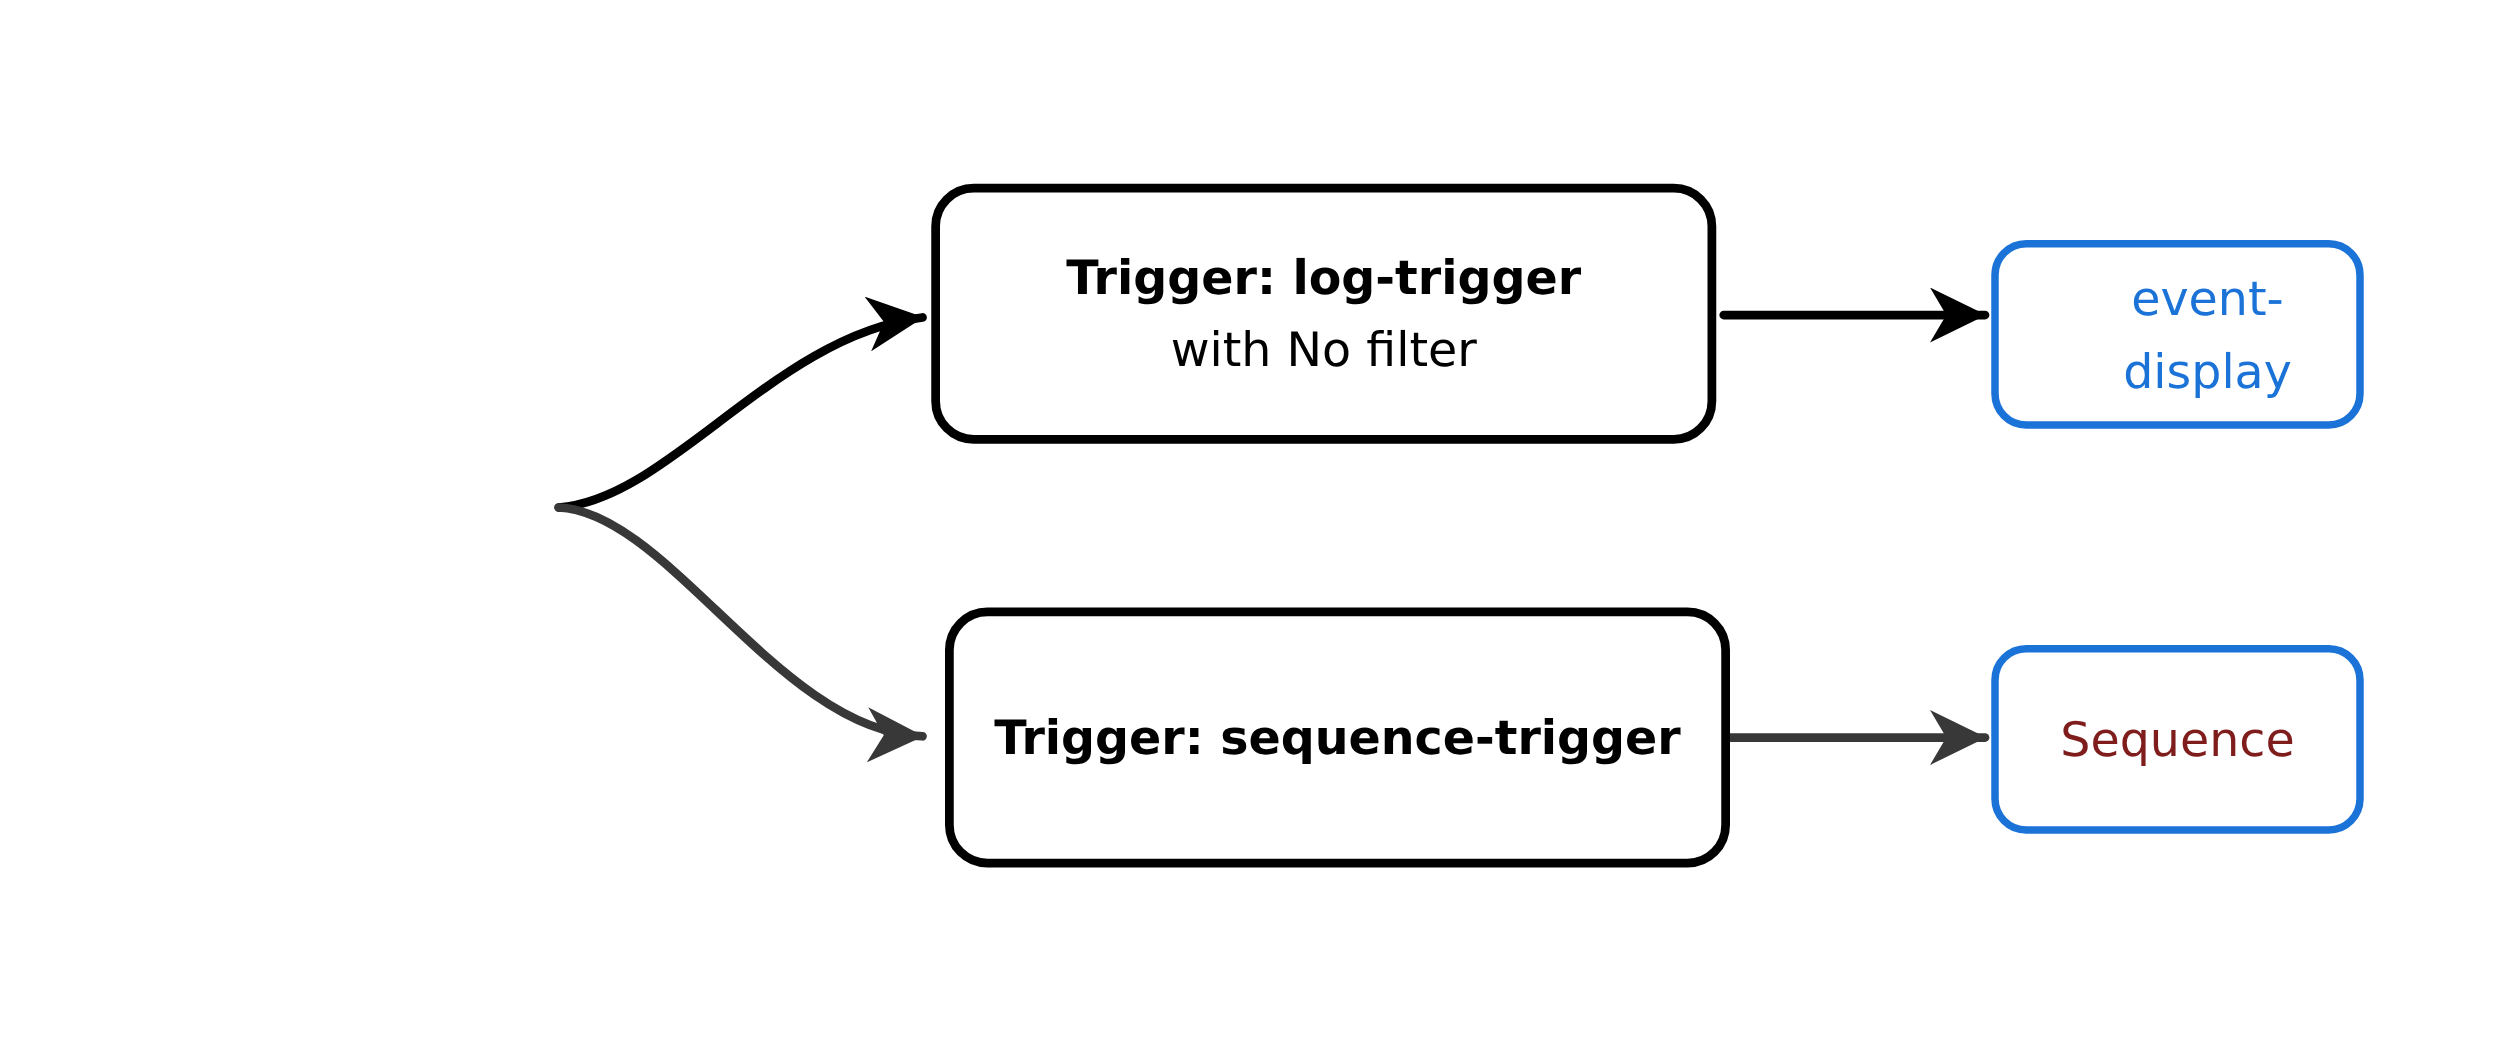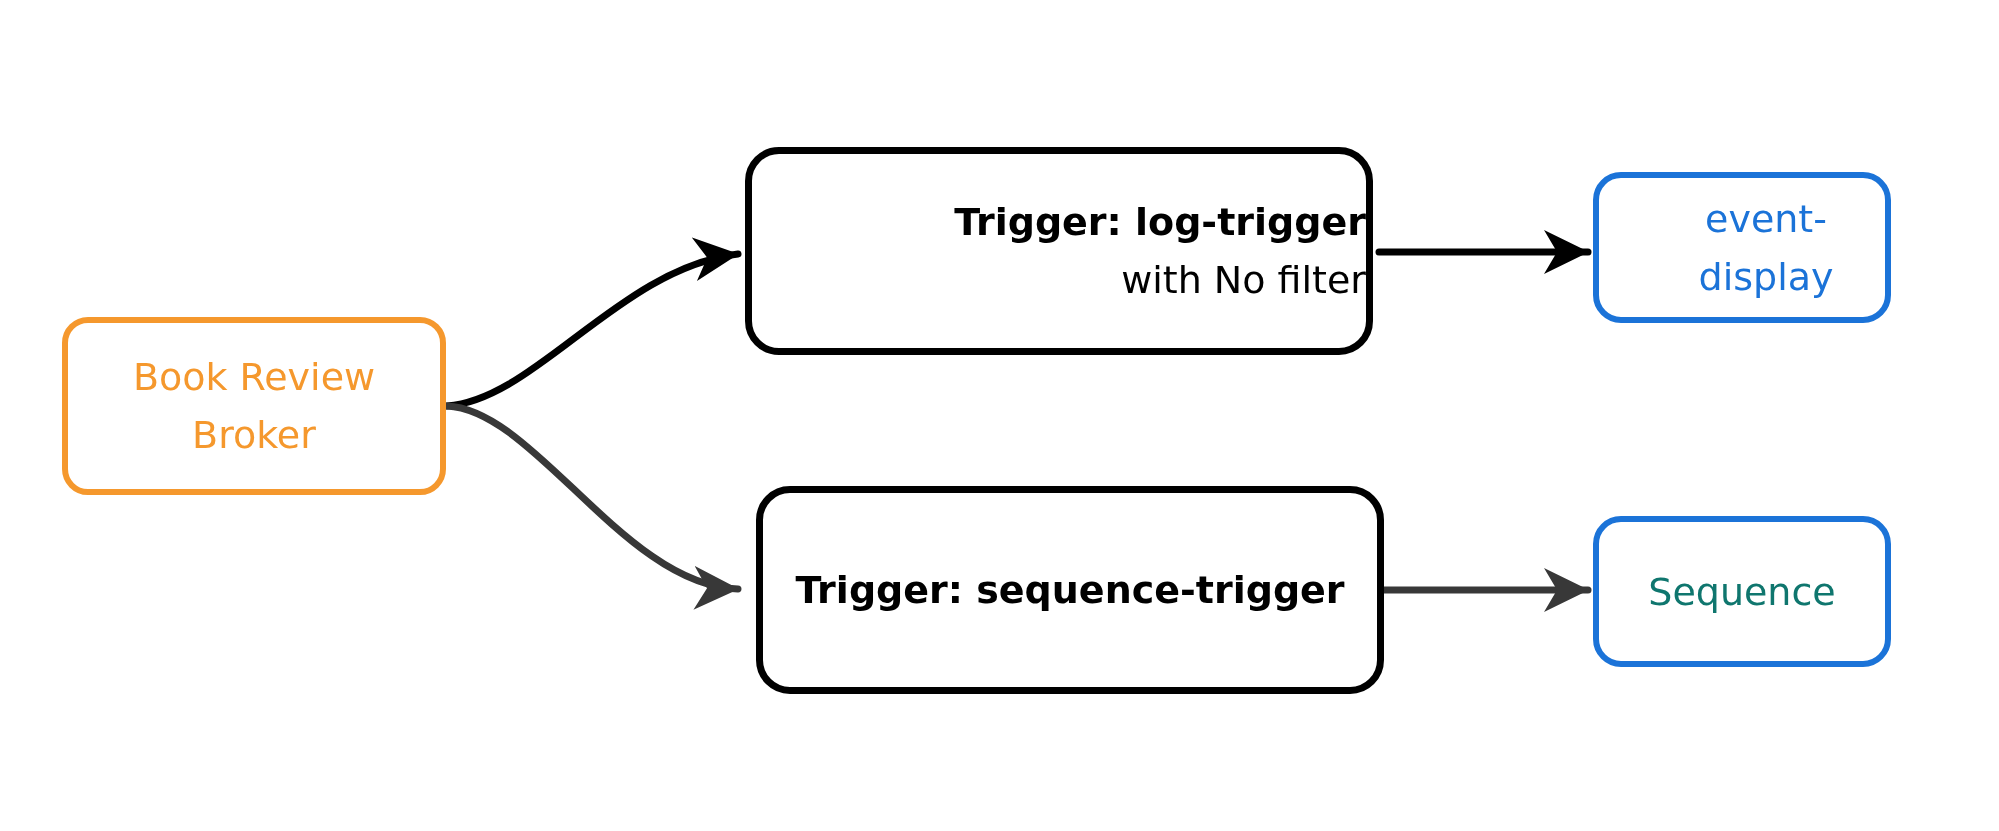--- a/index.html
+++ b/index.html
@@ -57,7 +57,7 @@
     border-radius: 34px;
     color: #000000;
   }
-  .node-trigger-log { top: 147px; align-items: flex-end; }
+  .node-trigger-log { top: 147px; }
   .node-trigger-sequence { top: 486px; margin-left: 11px; }
   .trigger-title { font-weight: bold; }
   .node-endpoint {

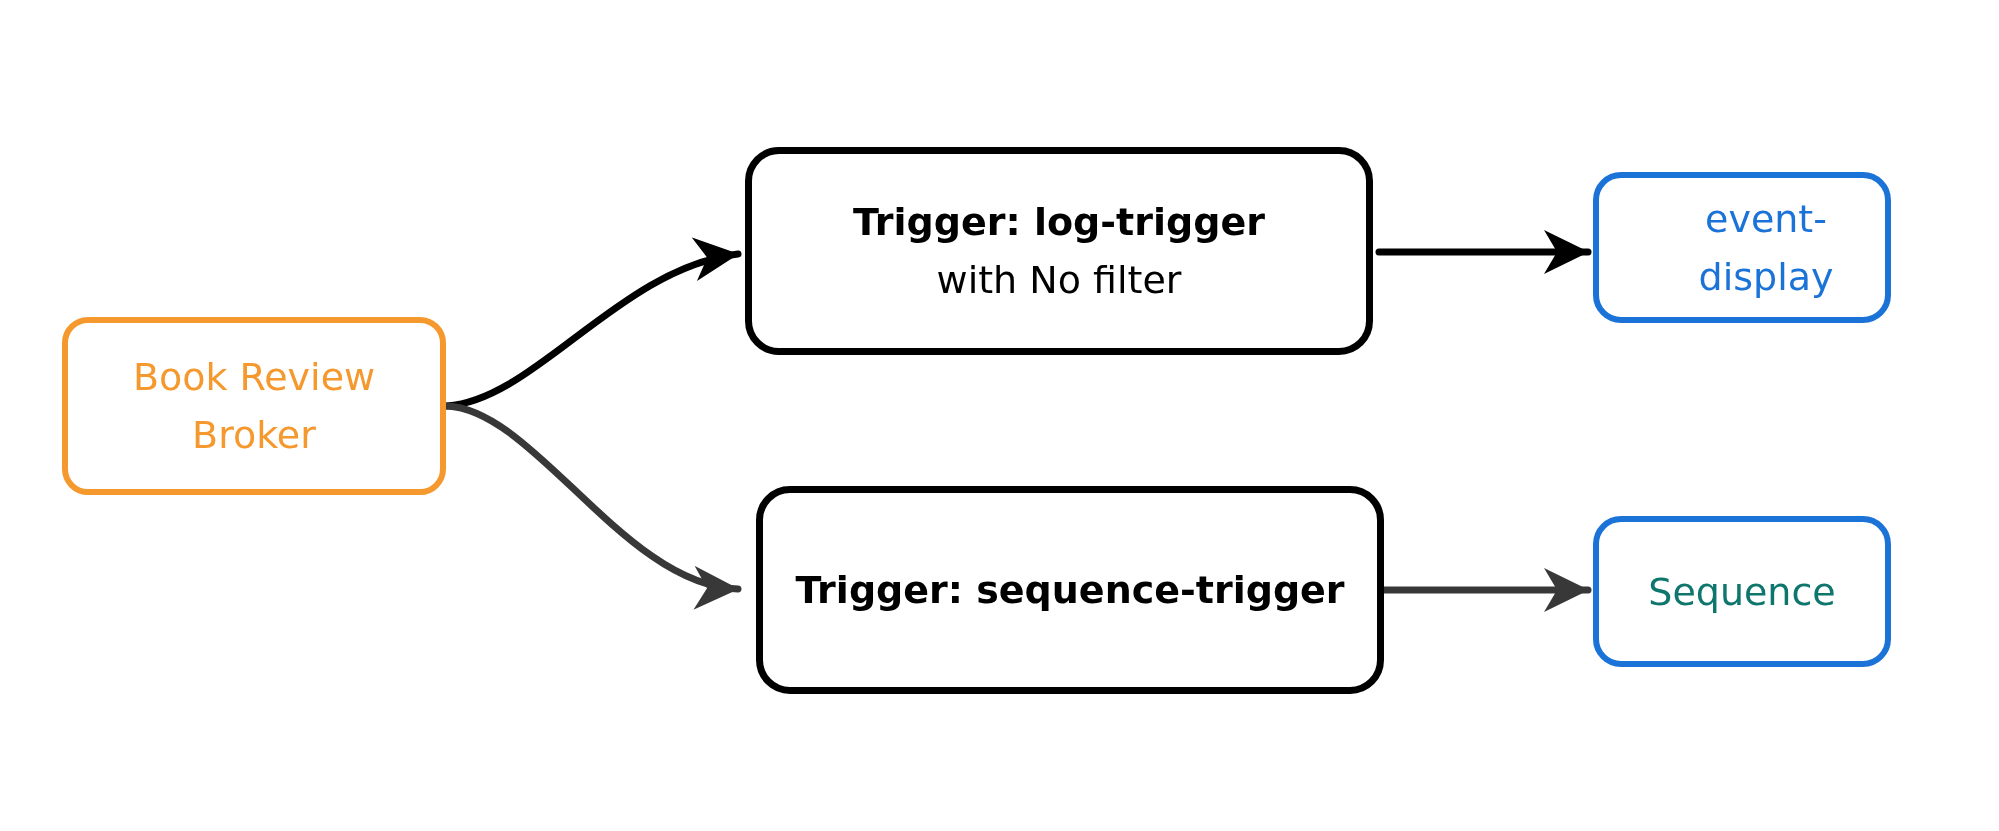--- a/index.html
+++ b/index.html
@@ -67,7 +67,7 @@
     border: 6px solid;
     border-radius: 28px;
   }
-  .node-endpoint-event { top: 172px; padding-left: 48px; }
+  .node-endpoint-event { top: 192px; padding-left: 48px; }
   .node-endpoint-sequence { top: 516px; }
   .node span, .node div { display: block; }
 </style>

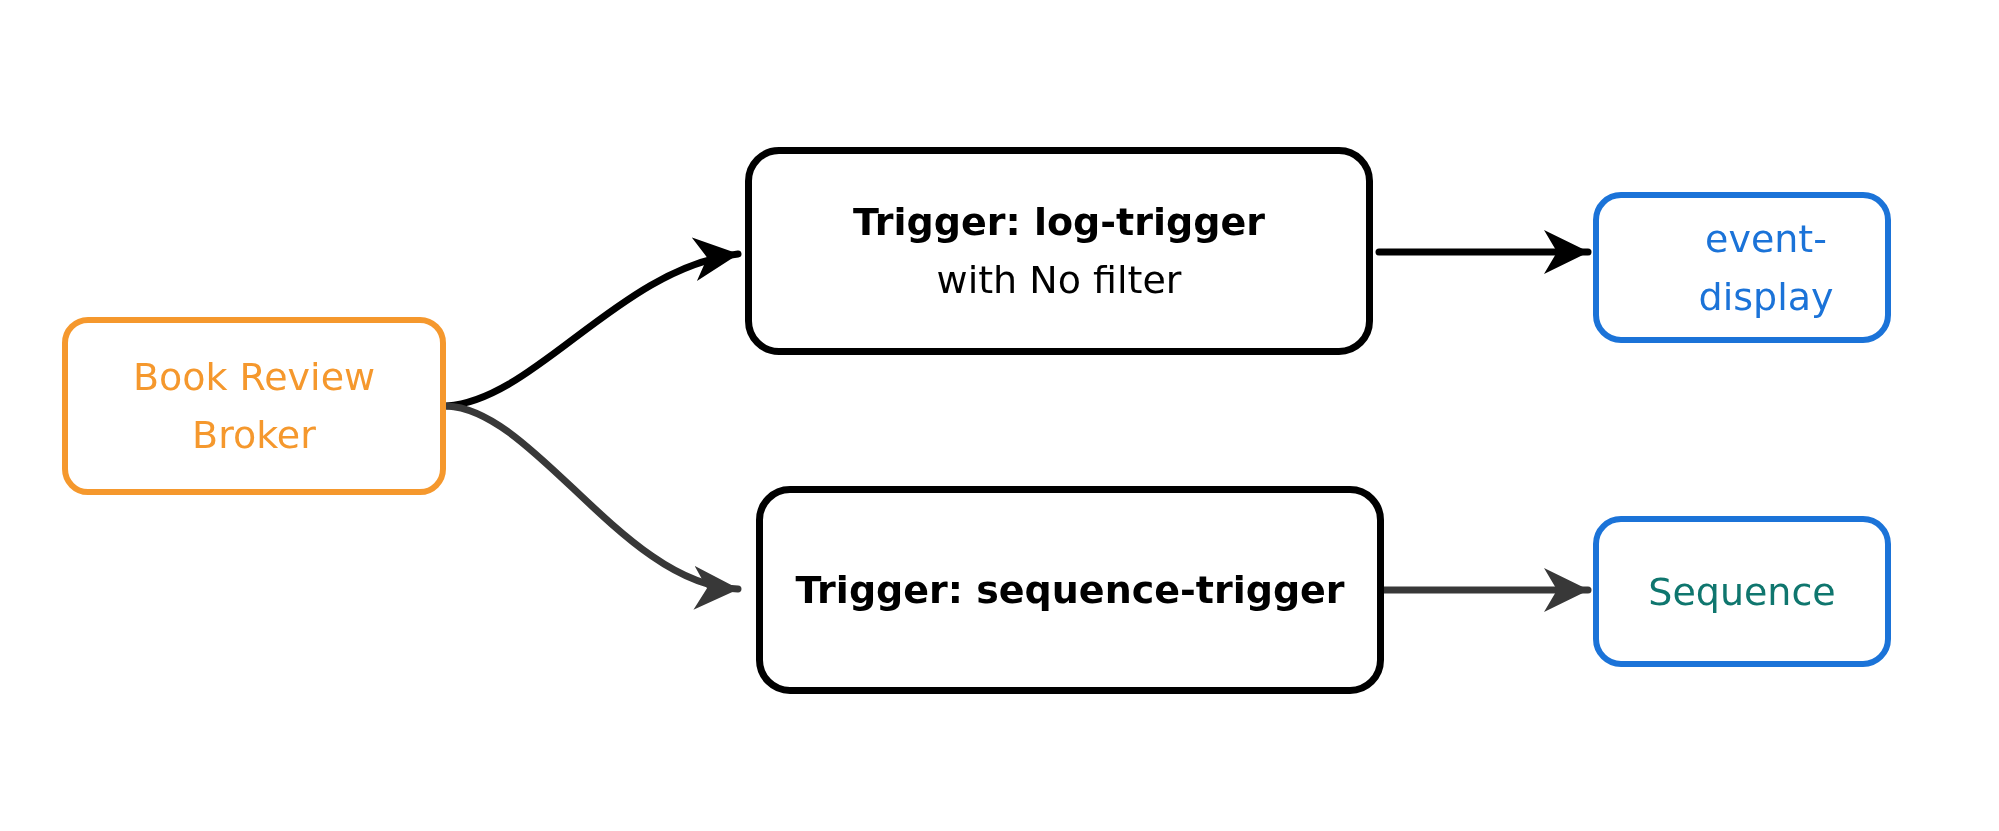--- a/index.html
+++ b/index.html
@@ -95,9 +95,6 @@
     <path class="edge" d="M1379,590 L1588,590" marker-end="url(#arrow-gray)" style="stroke: rgb(56, 56, 56);"></path>
   </svg>
 
-  <div class="node node-broker" style="border-color: rgb(245, 152, 45); color: rgb(245, 152, 45);">
-    <span>Book Review Broker</span>
-  </div>
 
   <div class="node node-trigger node-trigger-log">
     <div class="trigger-title">Trigger: log-trigger</div>

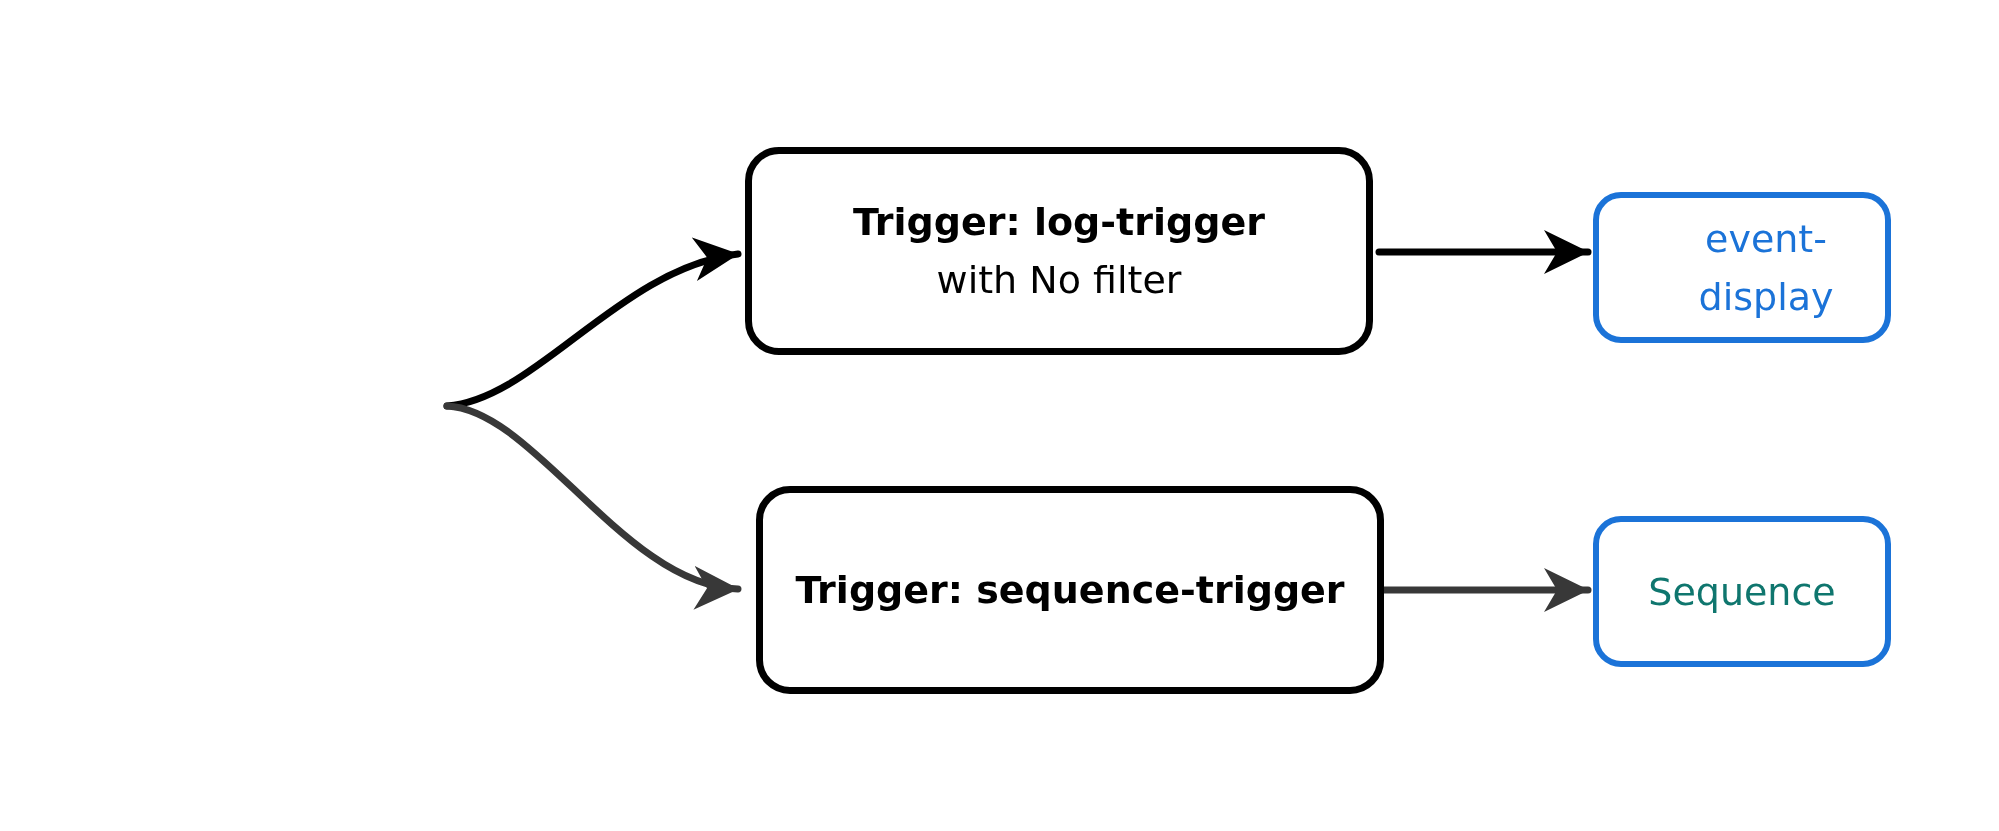--- a/index.html
+++ b/index.html
@@ -109,7 +109,7 @@
     <span>event-display</span>
   </div>
 
-  <div class="node node-endpoint node-endpoint-sequence" style="border-color: rgb(27, 115, 216); color: #0f766e;">
+  <div class="node node-endpoint node-endpoint-sequence" style="border-color: rgb(27, 115, 216); color: #7f1d1d;">
     <span>Sequence</span>
   </div>
 

